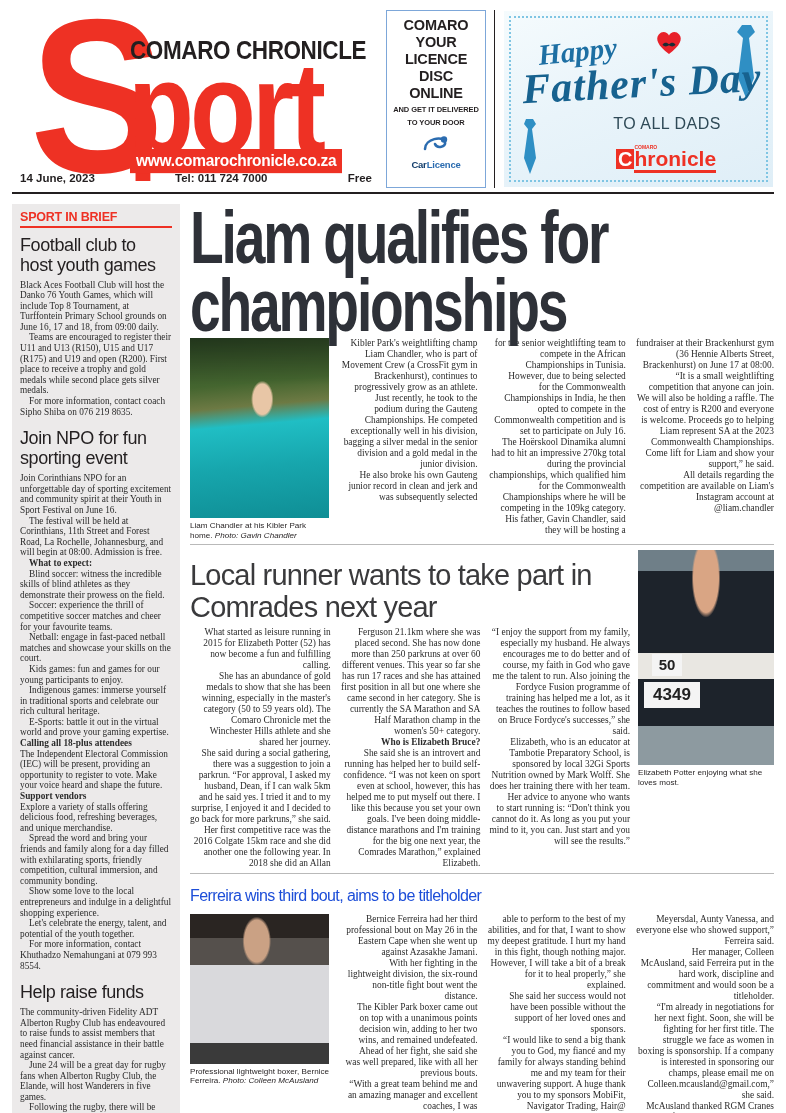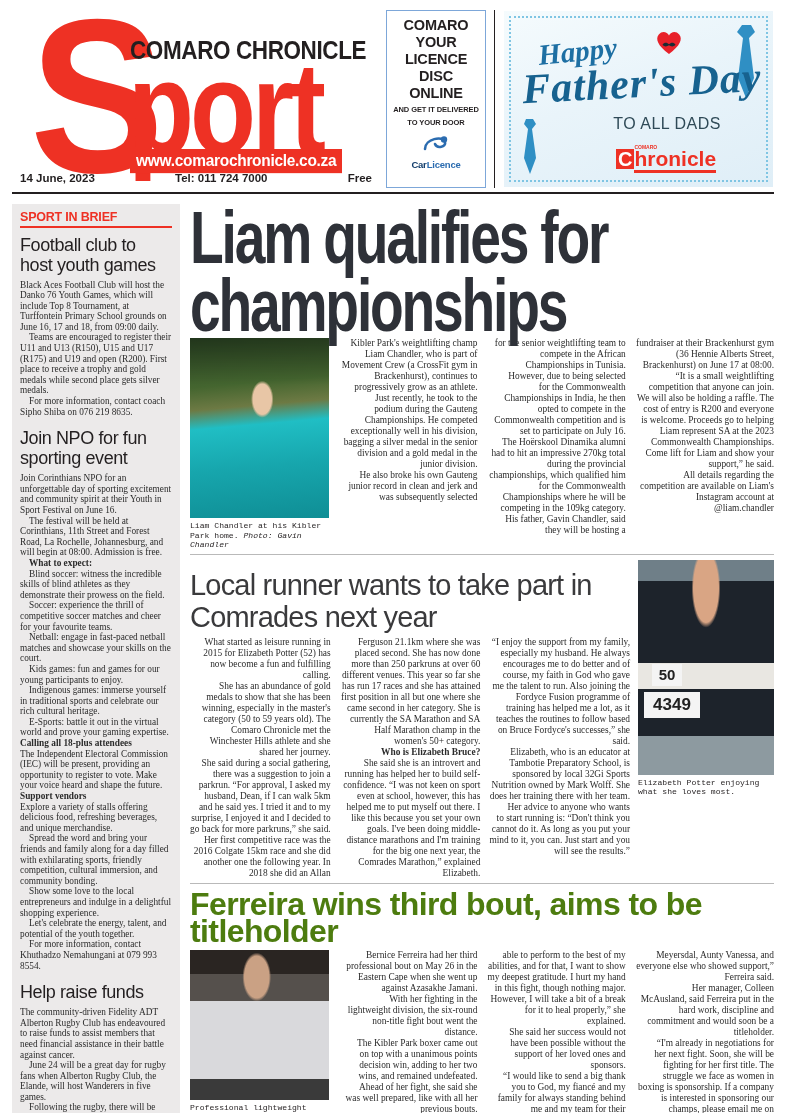--- a/index.html
+++ b/index.html
@@ -175,7 +175,7 @@
     background: #cfcfcf; position: relative; overflow: hidden;
   }
   .caption {
-    font-family: Liberation Mono, monospace; font-size: 8.1px;
+    font-family: Liberation Sans, sans-serif; font-size: 8.1px;
     line-height: 9.6px; color: #231f20; margin-top: 3px;
   }
   .caption i { font-style: italic; }

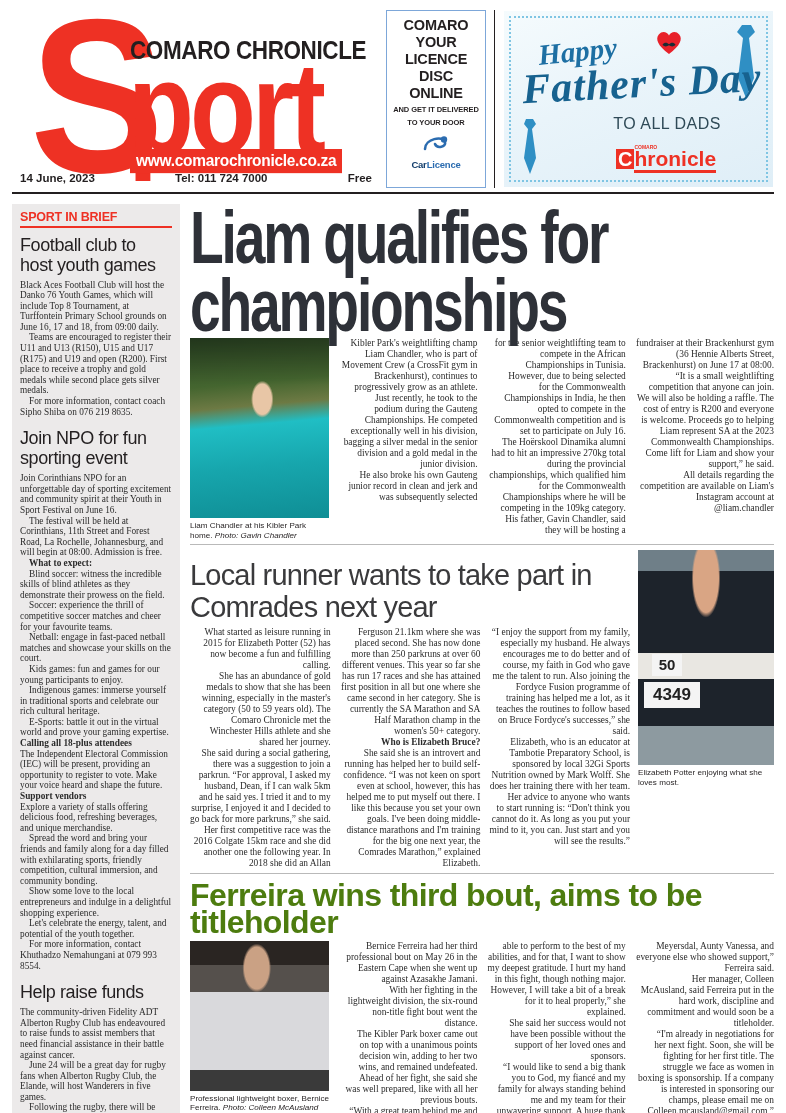--- a/index.html
+++ b/index.html
@@ -187,8 +187,8 @@
     letter-spacing: -0.8px; margin: 9px 0 4px 0;
   }
   .headline-3 {
-    font-family: "Liberation Sans", sans-serif; font-weight: bold;
-    font-size: 32px; line-height: 27px; color: #4d7c0f;
+    font-family: "Liberation Sans", sans-serif; font-weight: normal;
+    font-size: 16px; line-height: 27px; color: #1d4ed8;
     letter-spacing: -0.6px; margin: 8px 0 5px 0;
   }
   .hr-thin { height: 0.8px; background: #b9b9b9; margin: 4px 0 5px; }

